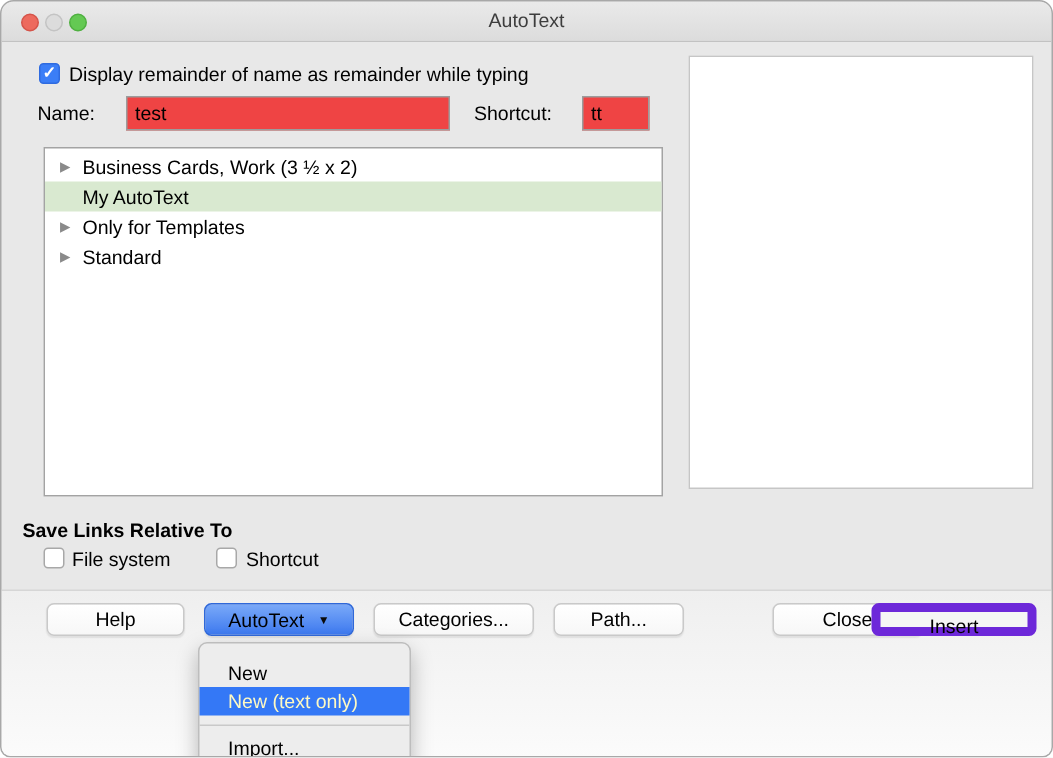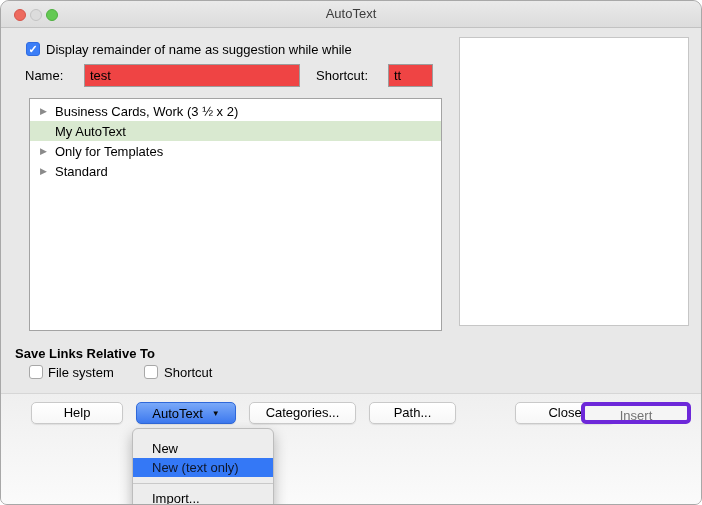--- a/index.html
+++ b/index.html
@@ -91,7 +91,7 @@
   <span class="cb checked" style="left:25px;top:41px;">
     <span>✓</span>
   </span>
-  <span class="lbl" style="left:45px;top:41px;">Display remainder of name as suggestion while while</span>
+  <span class="lbl" style="left:45px;top:41px;">Display remainder of name as remainder while typing</span>
 
   <span class="lbl" style="left:24px;top:67px;">Name:</span>
   <input class="input" style="left: 83px; top: 63px; width: 216px;" value="test">

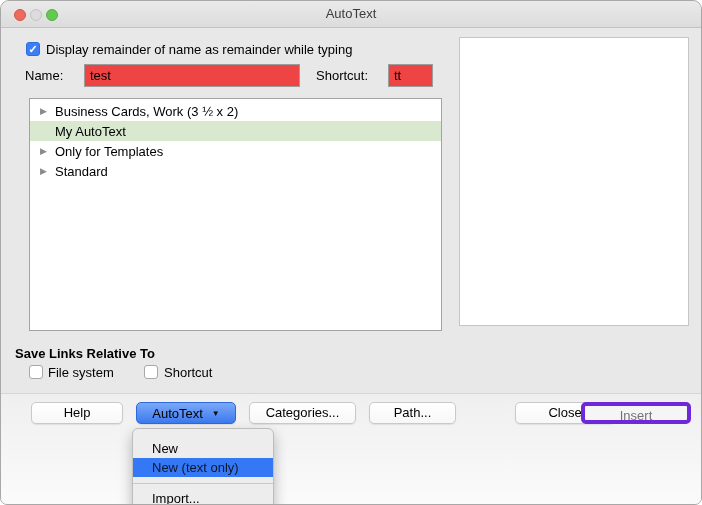--- a/index.html
+++ b/index.html
@@ -65,7 +65,7 @@
     display:flex;align-items:center;justify-content:center;gap:9px;line-height:normal;
   }
   .btn.primary .arrow{font-size:8px;color:#0a0a0a;}
-  .btn.disabled{background:#f5f5f5;border:4px solid #6d28d9;color:#737373;box-shadow:none;}
+  .btn.disabled{background:#f5f5f5;border:6px solid #6d28d9;color:#000000;box-shadow:none;}
   
   .menu{
     position:absolute;left:131px;top:427px;width:142px;height:100px;

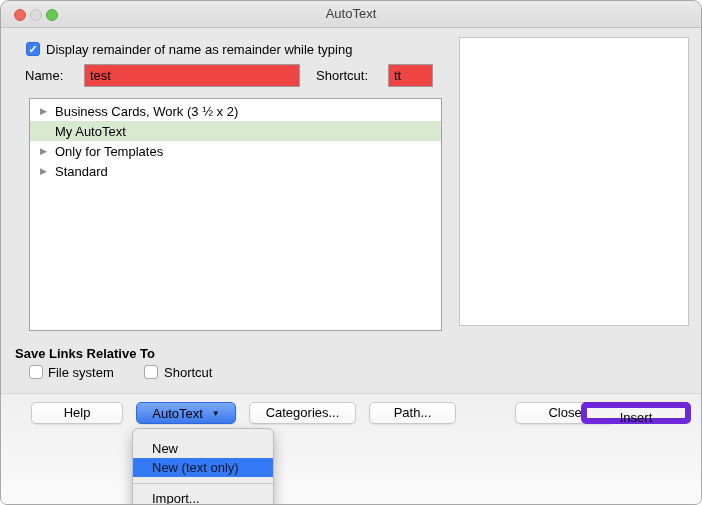--- a/index.html
+++ b/index.html
@@ -73,7 +73,7 @@
     box-shadow:0 6px 14px rgba(0,0,0,0.28);padding-top:10px;z-index:5;
   }
   .mitem{height:19px;font-size:13px;color:#000;line-height:19px;padding-left:19px;}
-  .mitem.hl{background:#3478f6;color:#0f172a;}
+  .mitem.hl{background:#3478f6;color:#fef9c3;}
   .msep{height:1px;background:#c9c9c9;margin:6px 0 5px 0;}
 </style>
 </head>

